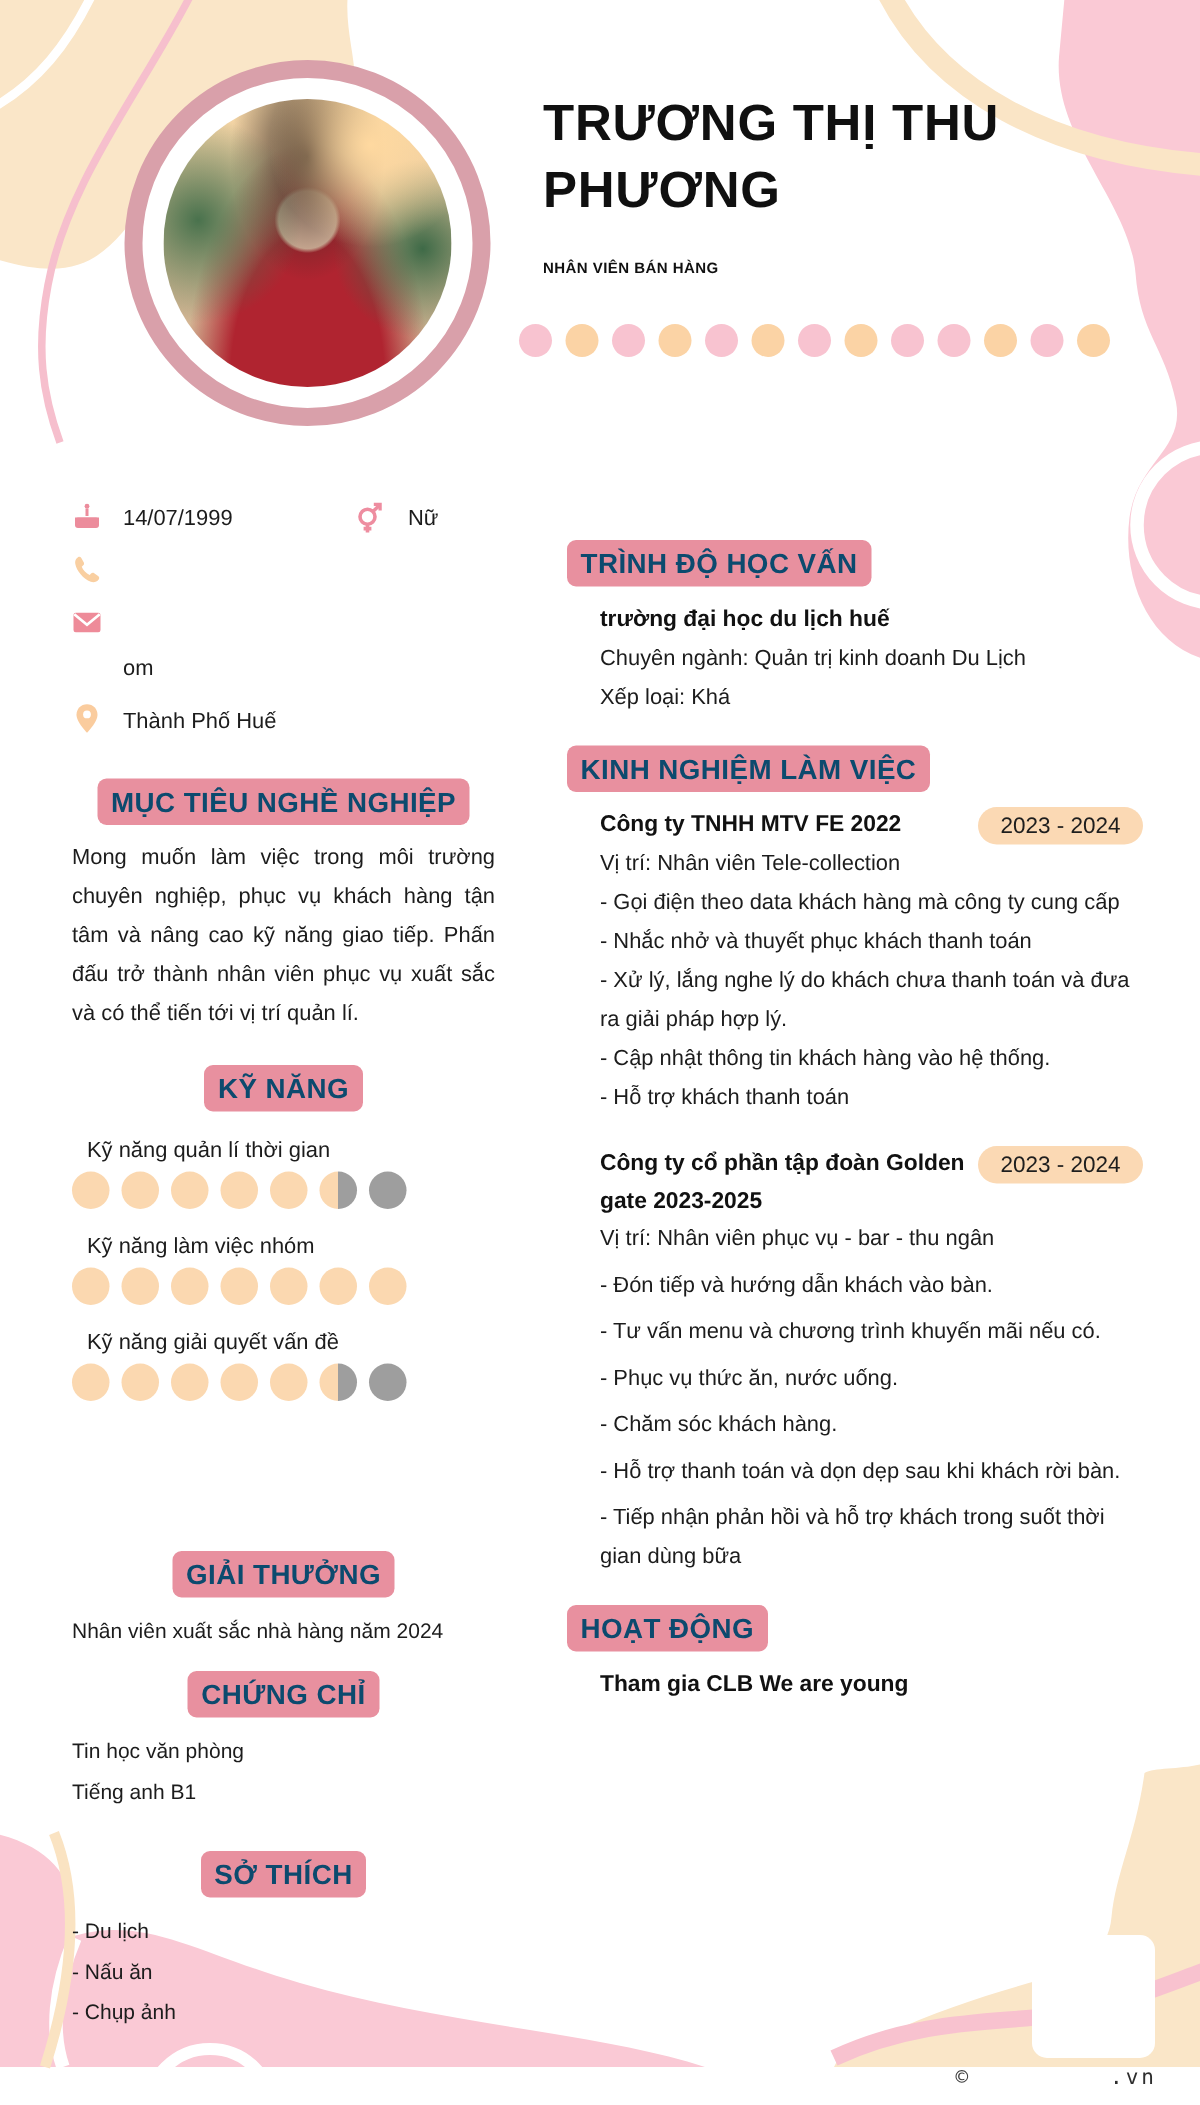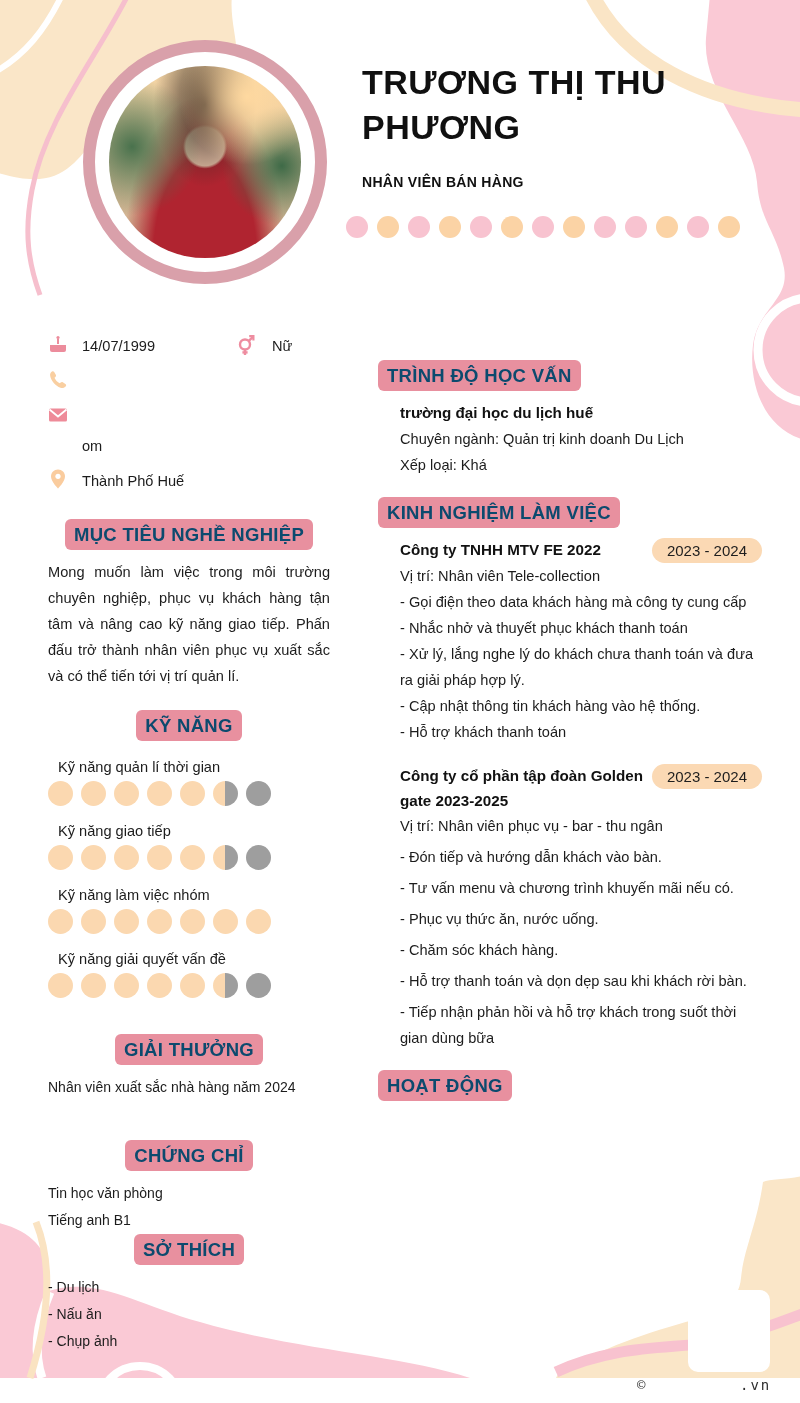--- a/index.html
+++ b/index.html
@@ -22,7 +22,7 @@
       linear-gradient(180deg,#f6d7a6 0%,#e3c49d 45%,#c9ab8d 100%);}
   .name{position:absolute;left:362px;top:60px;width:390px;font-size:34px;font-weight:bold;
     color:#101010;line-height:1.33;letter-spacing:.5px;}
-  .job-title{position:absolute;left:362px;top:174px;font-size:14px;font-weight:bold;color:#101010;letter-spacing:.3px;}
+  .job-title{position:absolute;left:362px;top:174px;font-size:10px;font-weight:bold;color:#101010;letter-spacing:.3px;}
   .dots-row{position:absolute;left:346px;top:216px;display:flex;gap:9px;}
   .dots-row .dot{width:22px;height:22px;border-radius:50%;}
 

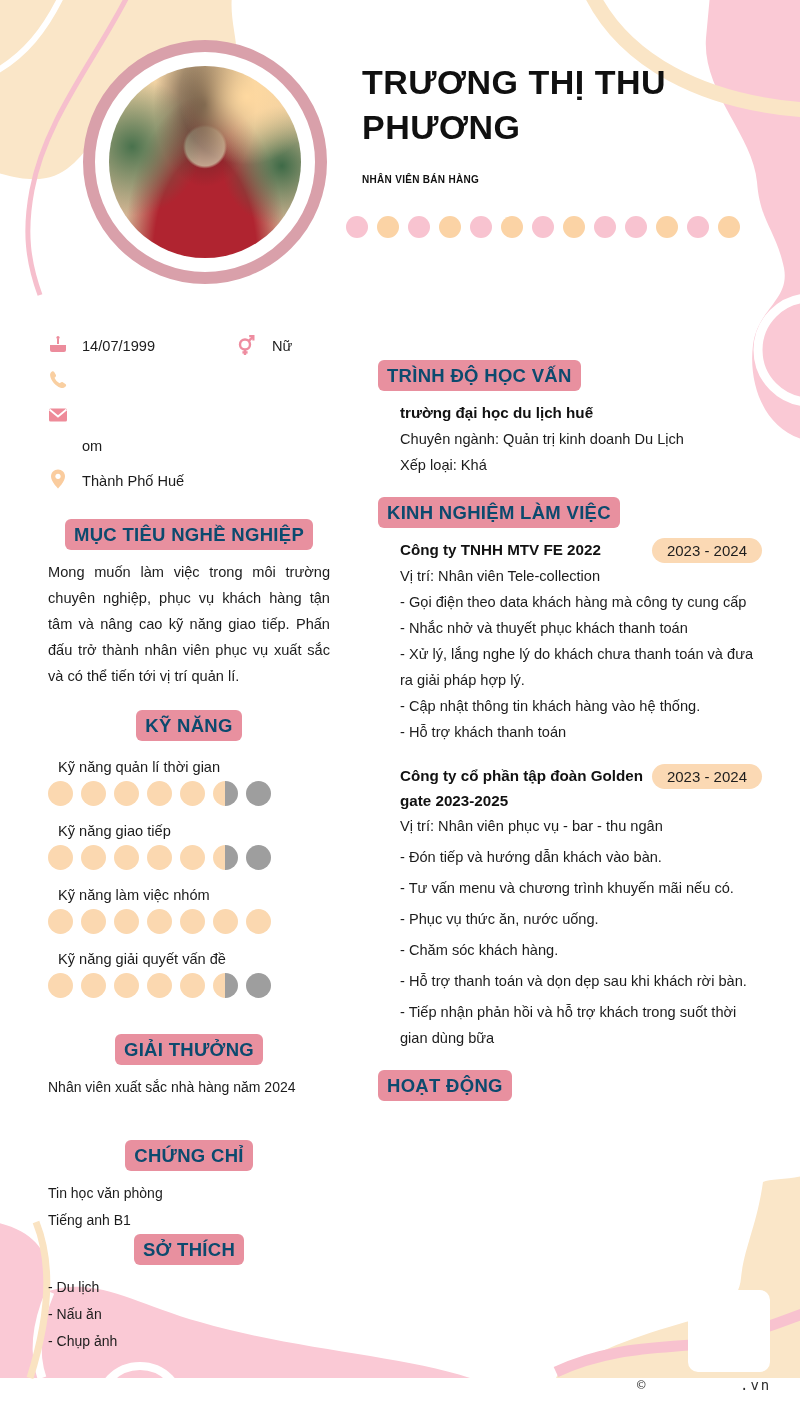--- a/index.html
+++ b/index.html
@@ -170,18 +170,6 @@
             </div>
           </div>
           <div class="skill-block">
-            <div class="skill-label">Kỹ năng giao tiếp</div>
-            <div class="skill-dots">
-              <span class="sdot full"></span>
-              <span class="sdot full"></span>
-              <span class="sdot full"></span>
-              <span class="sdot full"></span>
-              <span class="sdot full"></span>
-              <span class="sdot half"></span>
-              <span class="sdot empty"></span>
-            </div>
-          </div>
-          <div class="skill-block">
             <div class="skill-label">Kỹ năng làm việc nhóm</div>
             <div class="skill-dots">
               <span class="sdot full"></span>

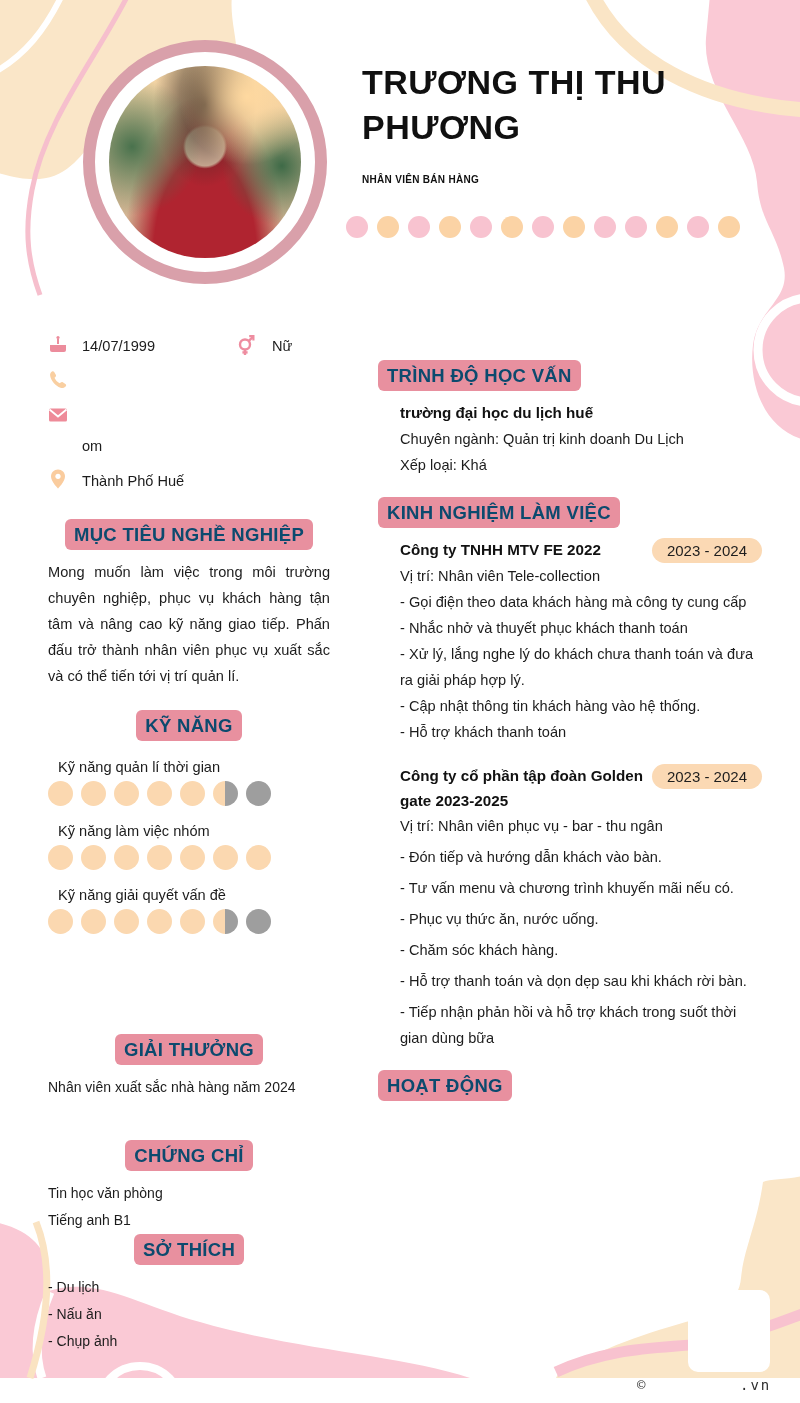--- a/index.html
+++ b/index.html
@@ -203,7 +203,7 @@
         </div>
     </div>
 
-    <div class="sec" style="left:48px;top:1140px;width:282px;">
+    <div class="sec" style="left:48px;top:1114px;width:282px;">
       <div class="badge-center"><span class="badge">CHỨNG CHỈ</span></div>
       <div class="plain-list">
           <div class="li">Tin học văn phòng</div>

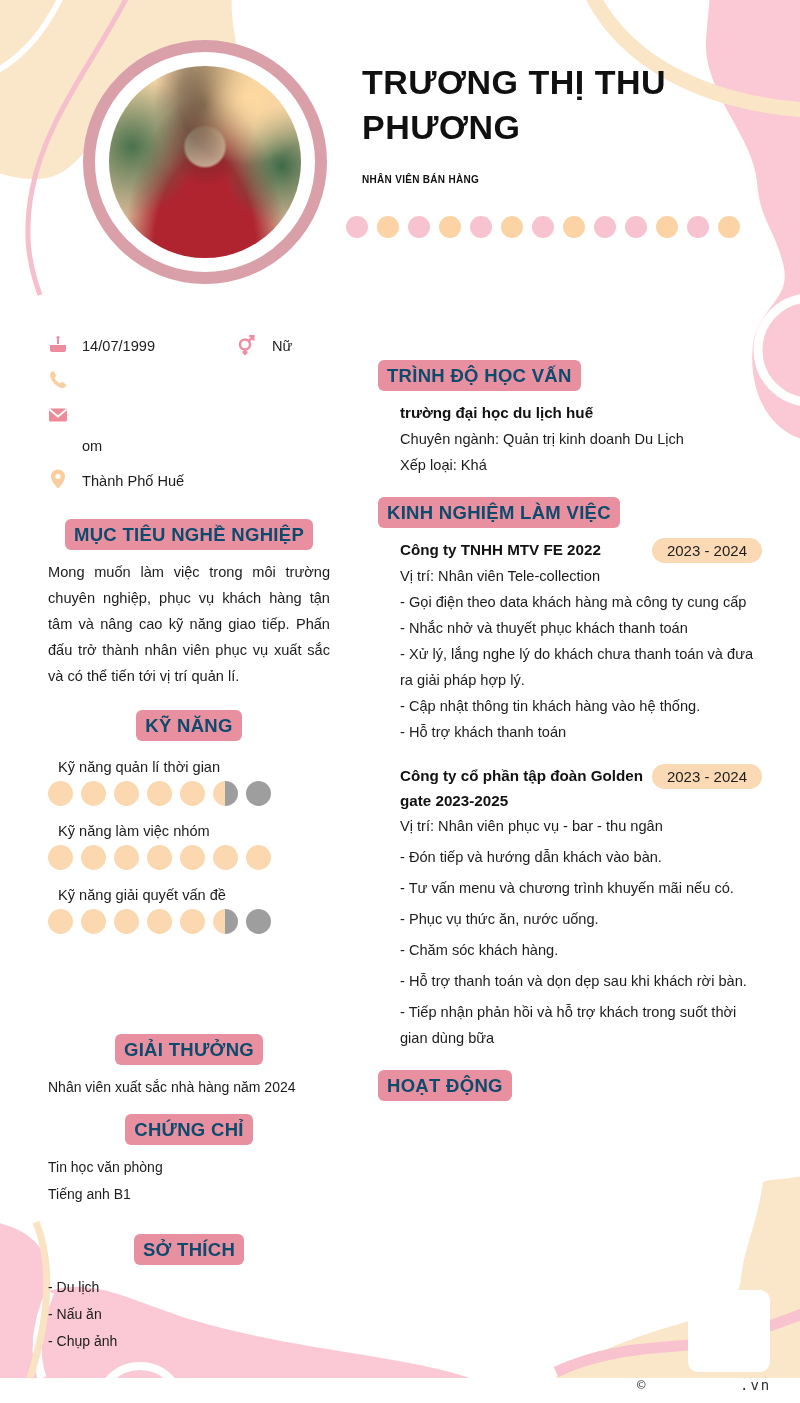--- a/index.html
+++ b/index.html
@@ -269,6 +269,7 @@
     <div class="sec" style="left:378px;top:1070px;width:384px;">
       <div class="badge-left"><span class="badge">HOẠT ĐỘNG</span></div>
       <div class="indent">
+        <div class="act-heading">Tham gia CLB We are young</div>
       </div>
     </div>
 

